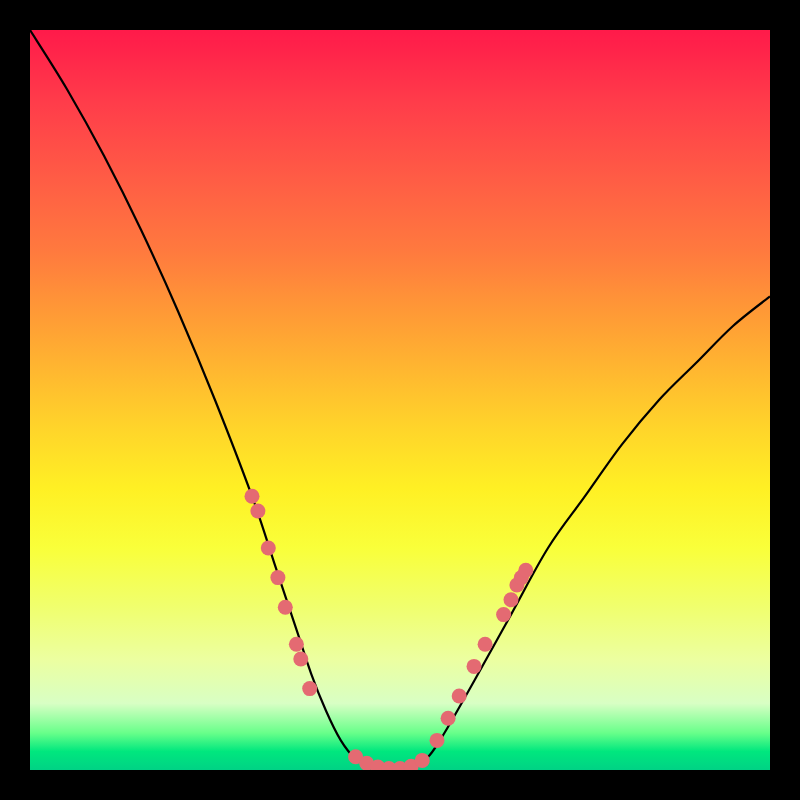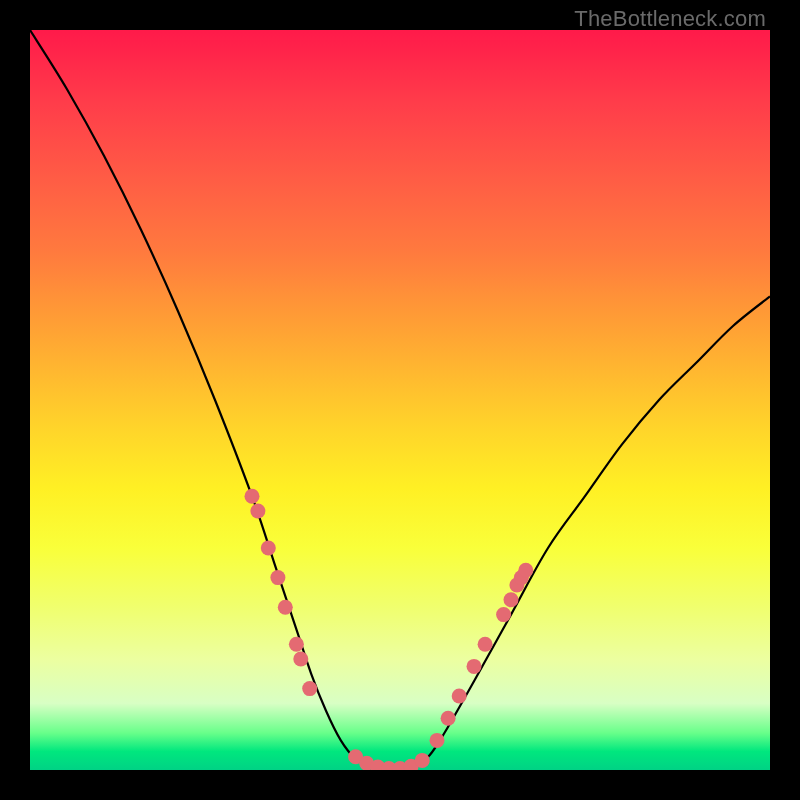--- a/index.html
+++ b/index.html
@@ -72,7 +72,6 @@
 <body>
 
 <div class="frame">
-  <div class="watermark">TheBottleneck.com</div>
 
   <div class="plot-area">
     <svg class="curve" viewBox="0 0 740 740" preserveAspectRatio="none">

